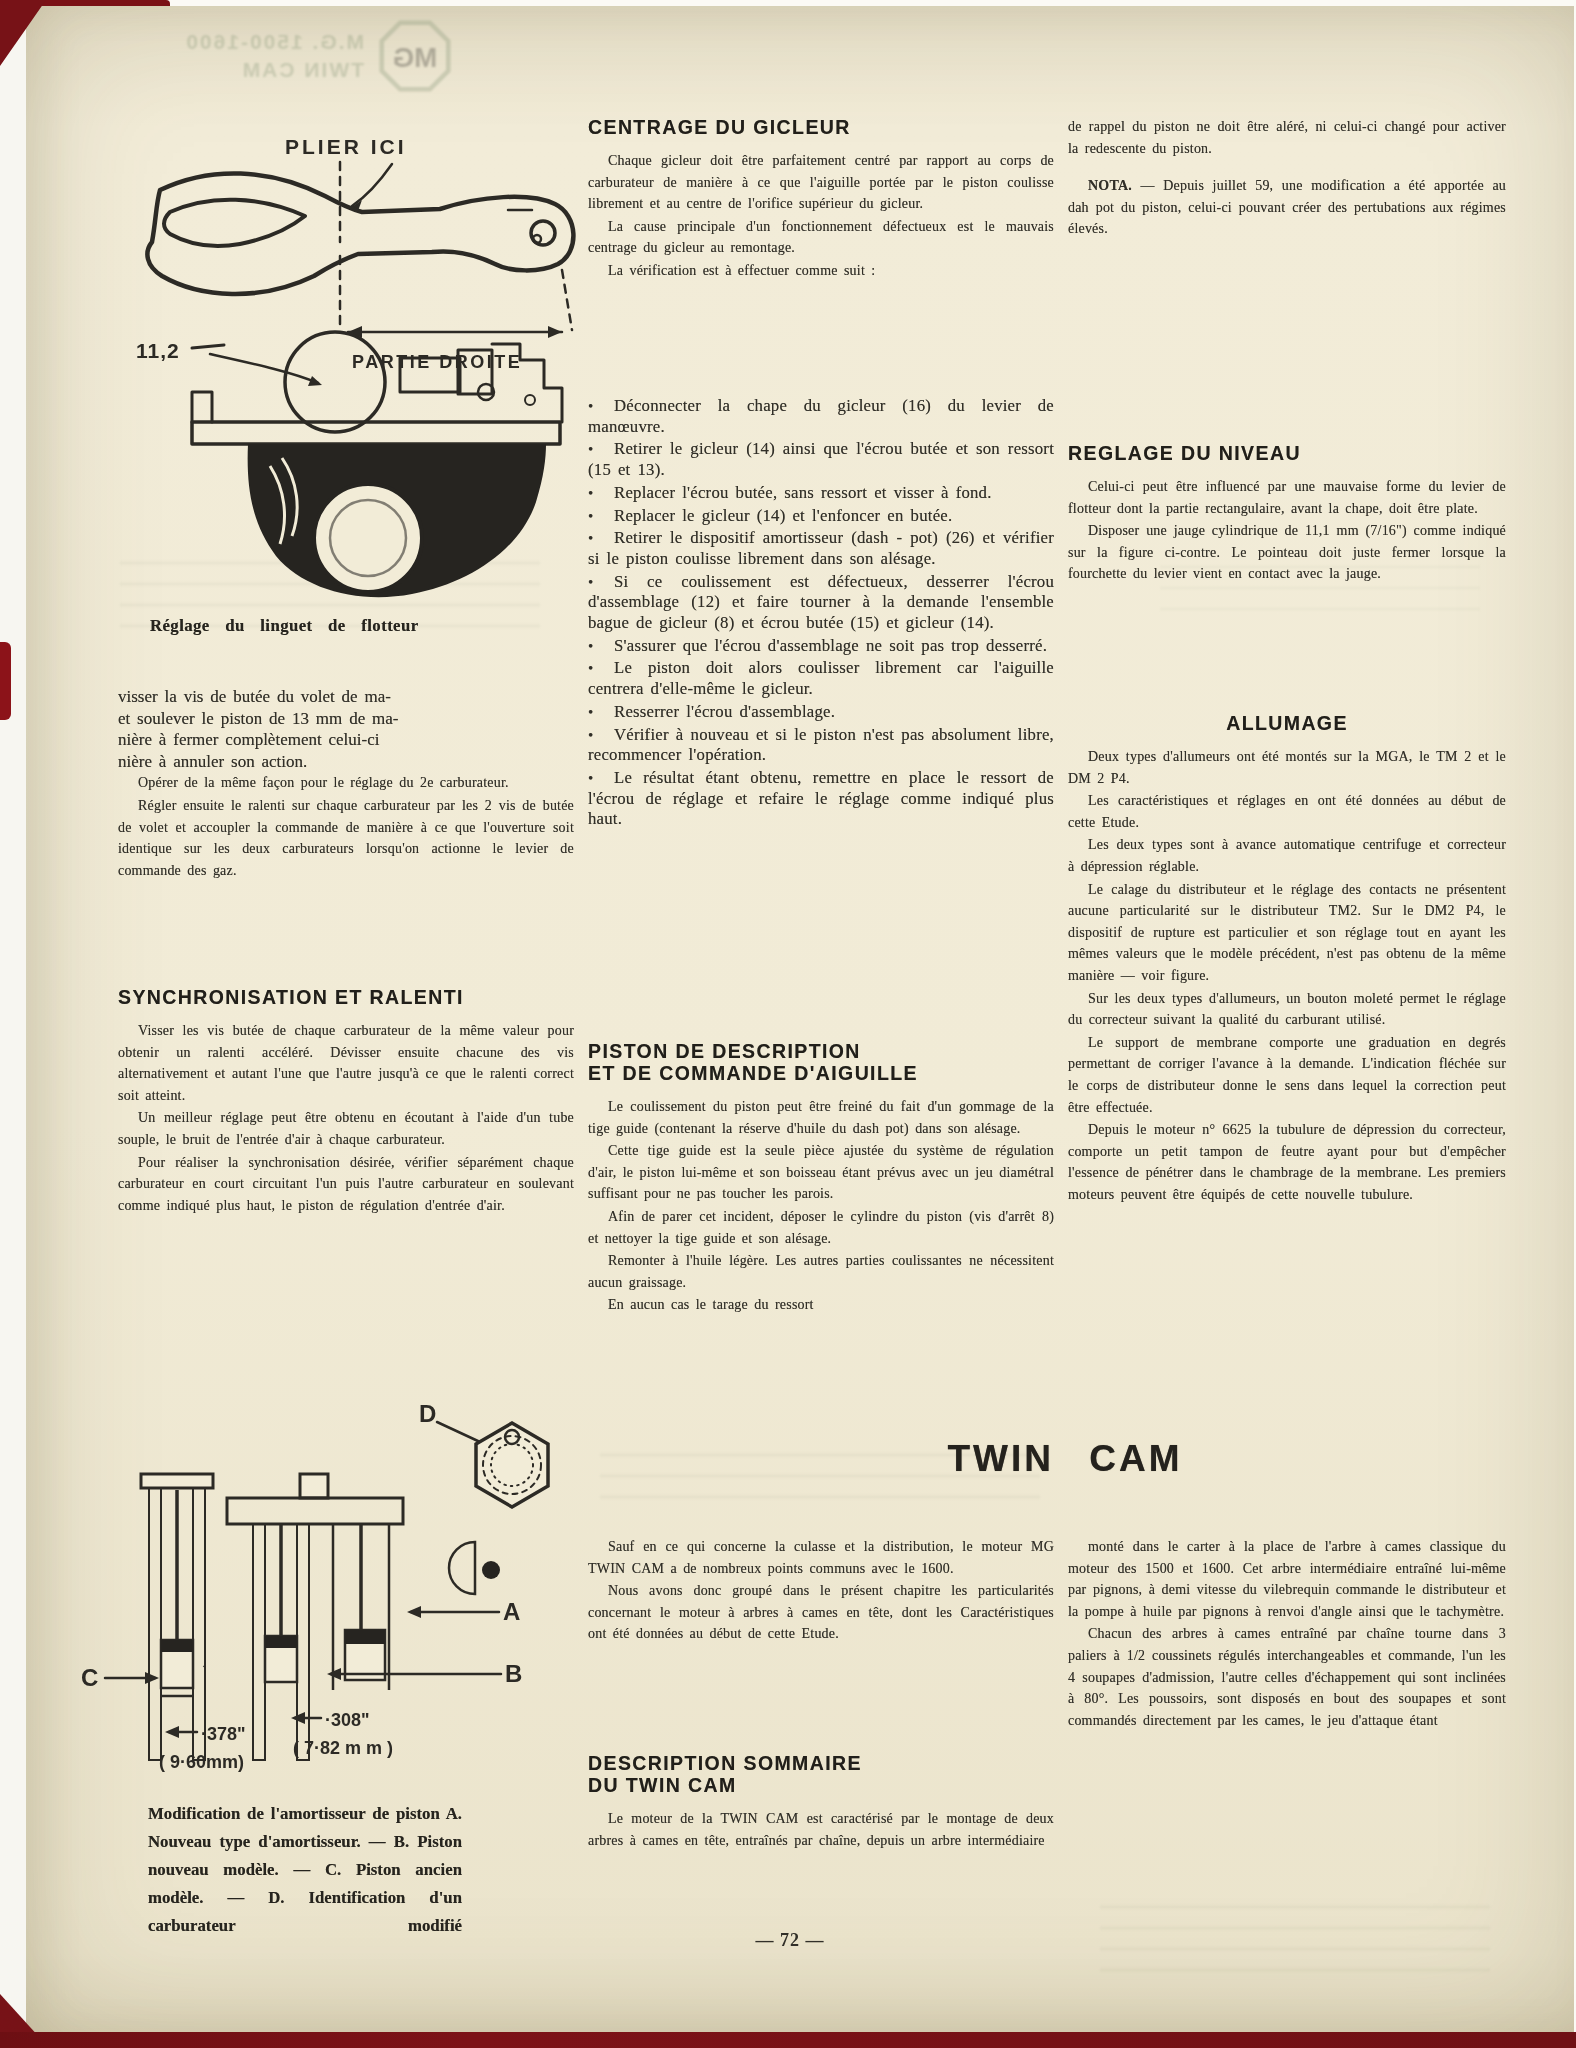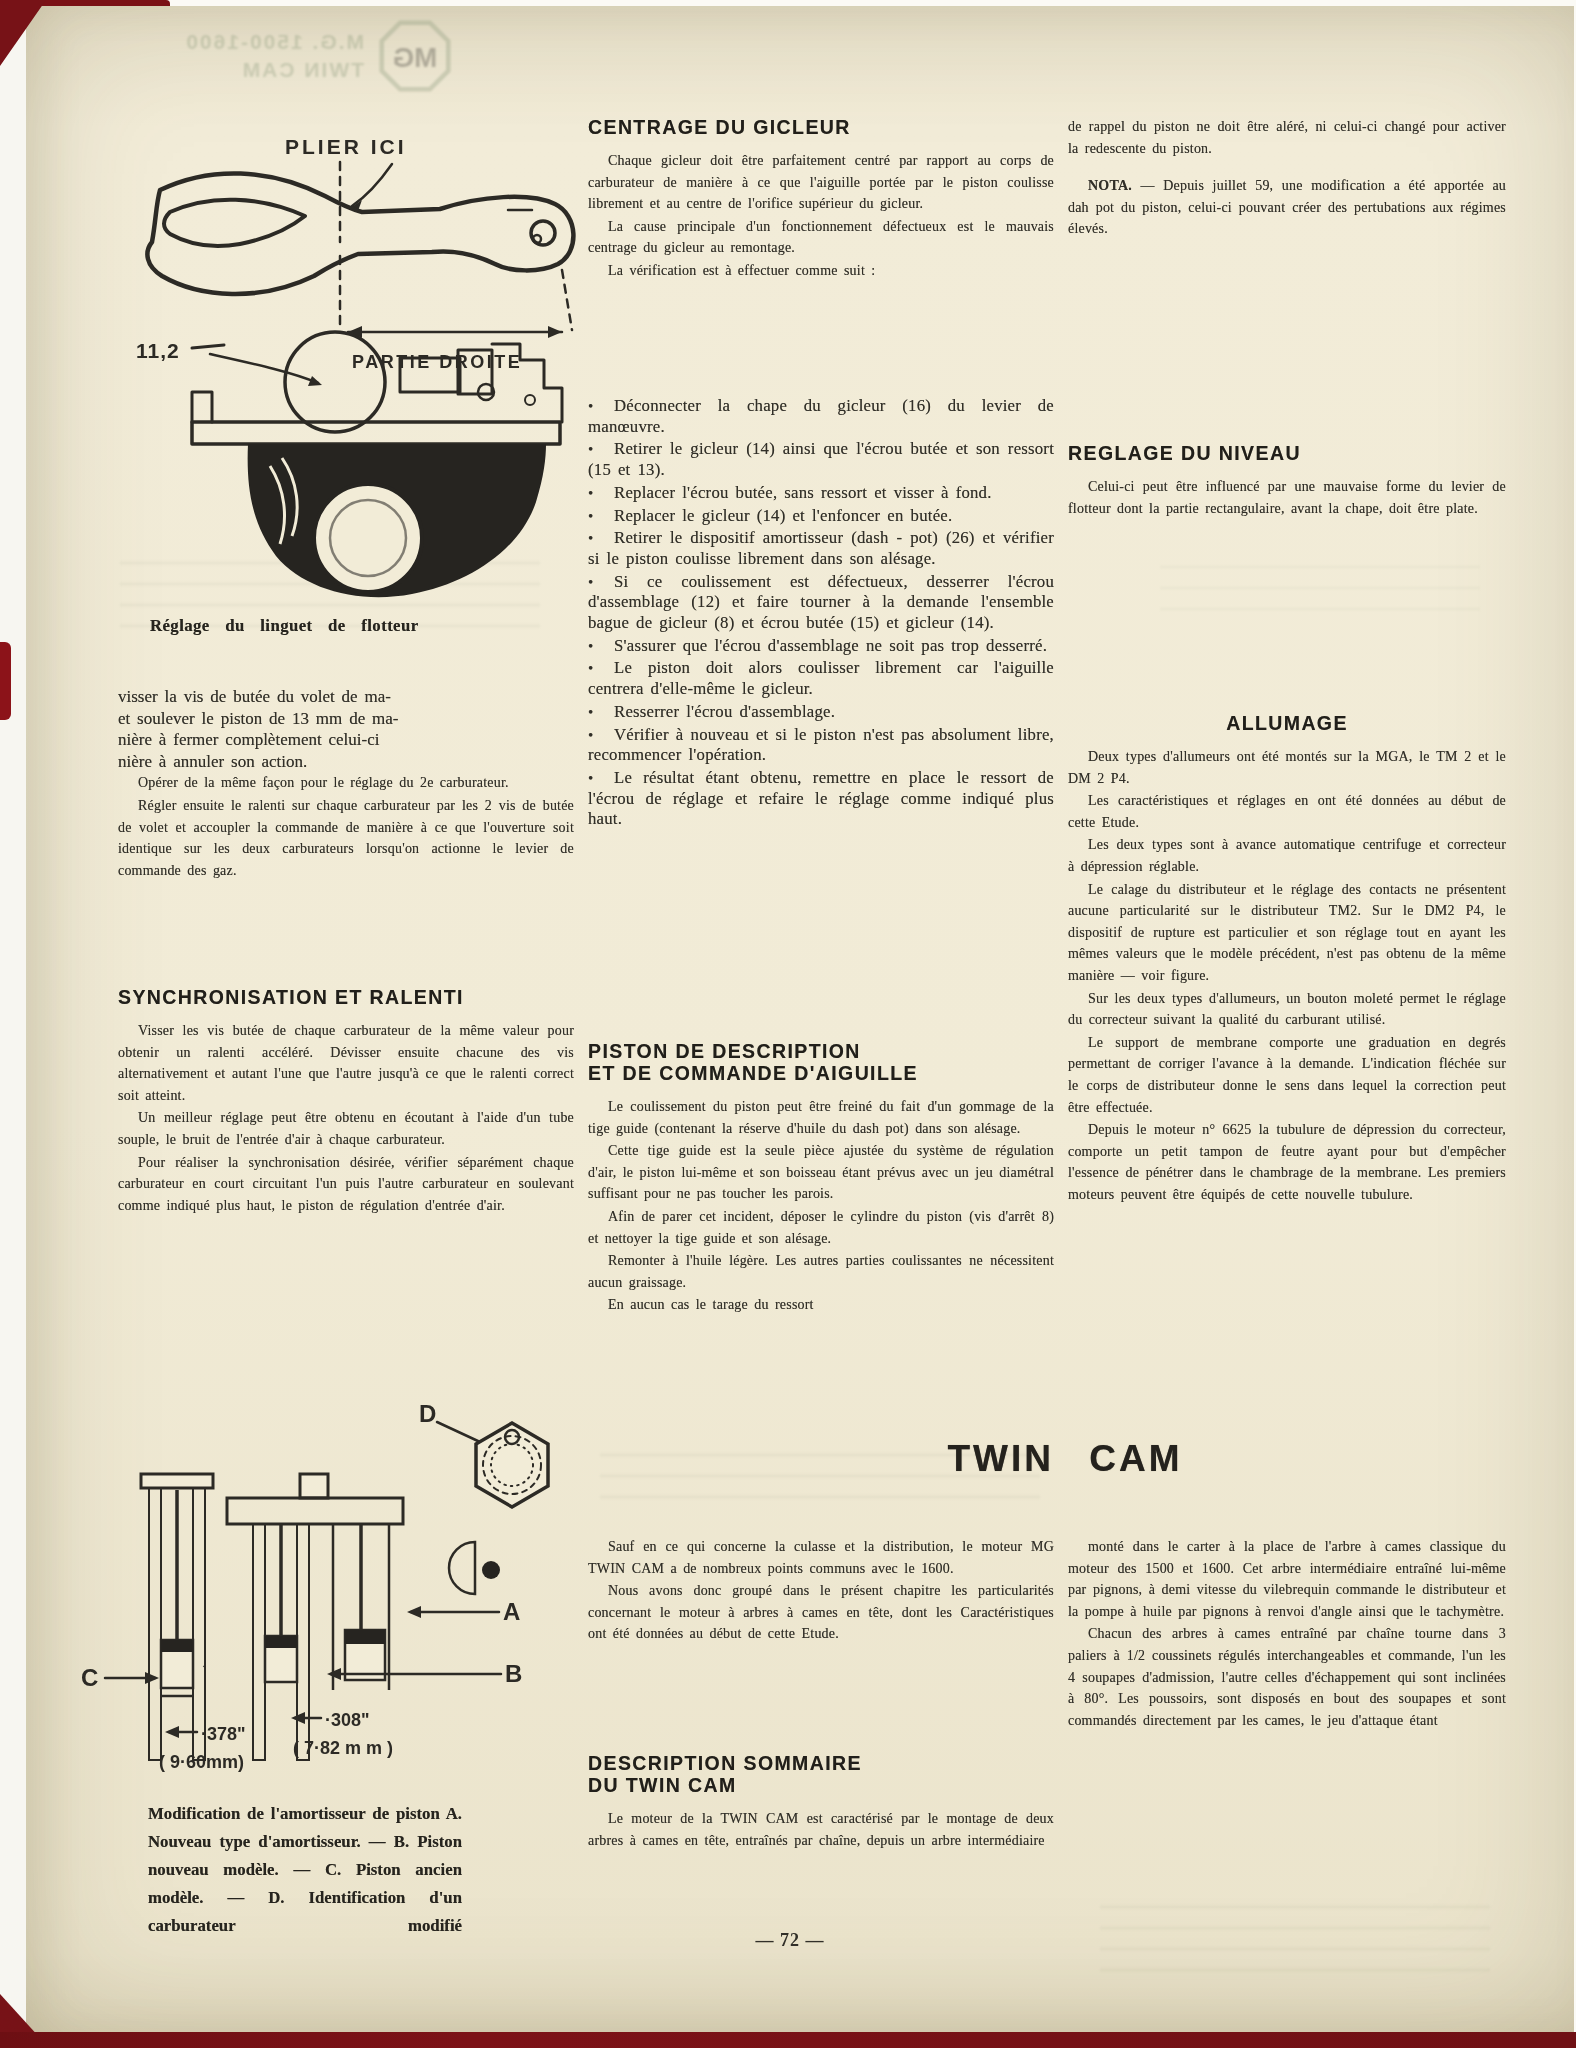--- a/index.html
+++ b/index.html
@@ -169,6 +169,7 @@
   <div class="block" style="left:1068px;top:442px;width:438px;">
     <div class="h">REGLAGE DU NIVEAU</div>
     <p class="ind">Celui-ci peut être influencé par une mauvaise forme du levier de flotteur dont la partie rectangulaire, avant la chape, doit être plate.</p>
+    <p class="ind">Disposer une jauge cylindrique de 11,1 mm (7/16") comme indiqué sur la figure ci-contre. Le pointeau doit juste fermer lorsque la fourchette du levier vient en contact avec la jauge.</p>
   </div>
   <div class="block" style="left:1068px;top:712px;width:438px;">
     <div class="h center">ALLUMAGE</div>

